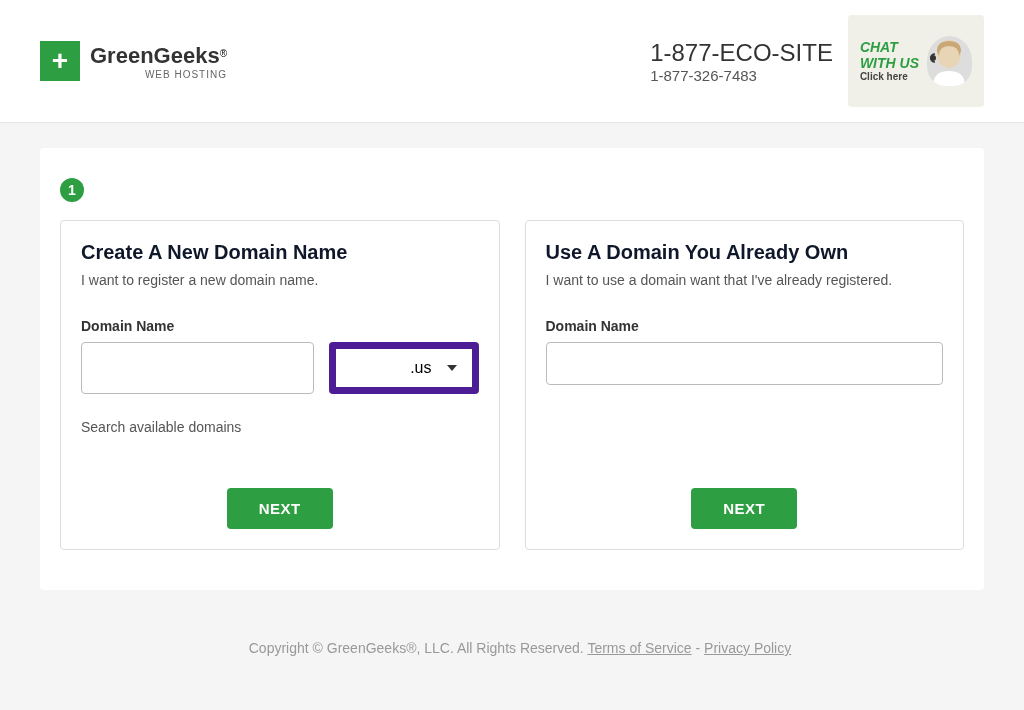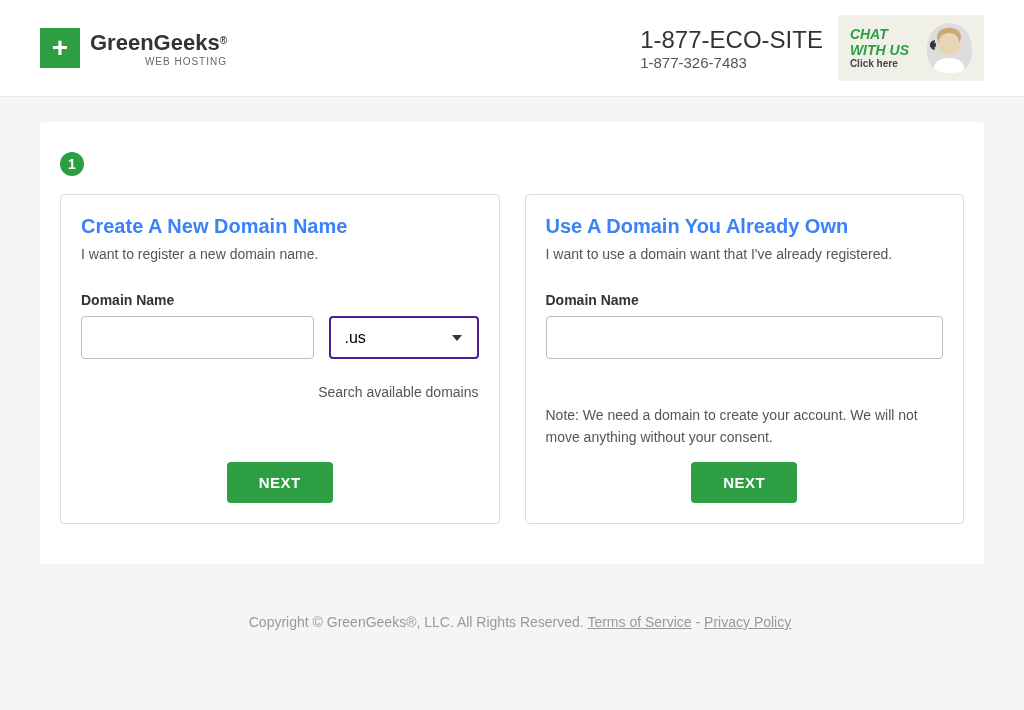--- a/index.html
+++ b/index.html
@@ -79,10 +79,10 @@
     .chat-widget {
       background: #f0f0e8;
       border-radius: 4px;
-      padding: 8px 12px;
-      display: flex;
-      align-items: center;
-      gap: 18px;
+      padding: 21px 12px;
+      display: flex;
+      align-items: center;
+      gap: 8px;
       cursor: pointer;
     }
     .chat-text {

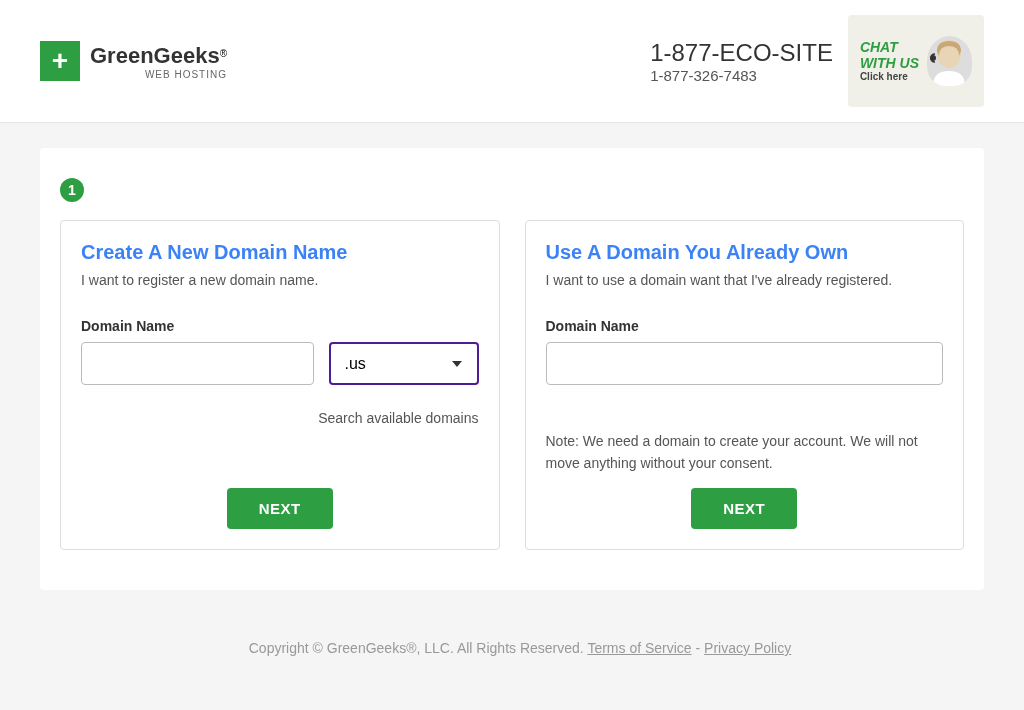--- a/index.html
+++ b/index.html
@@ -159,7 +159,7 @@
     .card-title {
       font-size: 20px;
       font-weight: bold;
-      color: #3b82f6;
+      color: #0f172a;
       margin-bottom: 8px;
     }
     .card-subtitle {

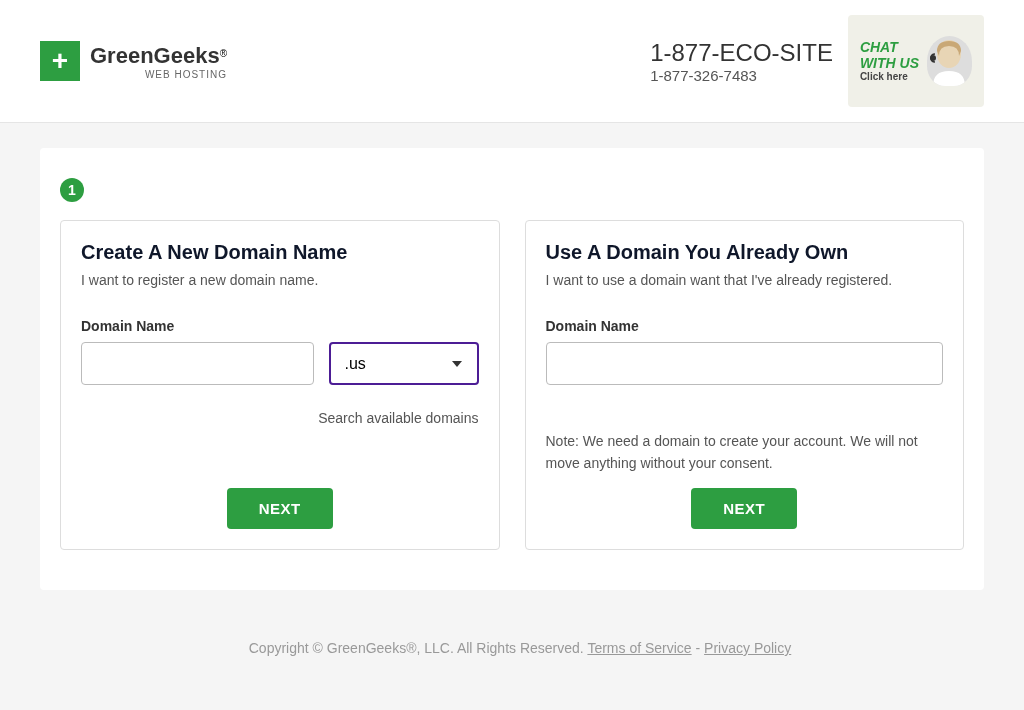--- a/index.html
+++ b/index.html
@@ -186,7 +186,7 @@
       flex: 1;
     }
     .tld-select {
-      border: 2px solid #4c1d95;
+      border: 7px solid #4c1d95;
       border-radius: 4px;
       padding: 10px 40px 10px 14px;
       font-size: 16px;
@@ -196,6 +196,7 @@
       display: flex;
       align-items: center;
       cursor: pointer;
+      justify-content: flex-end;
     }
     .tld-caret {
       position: absolute;

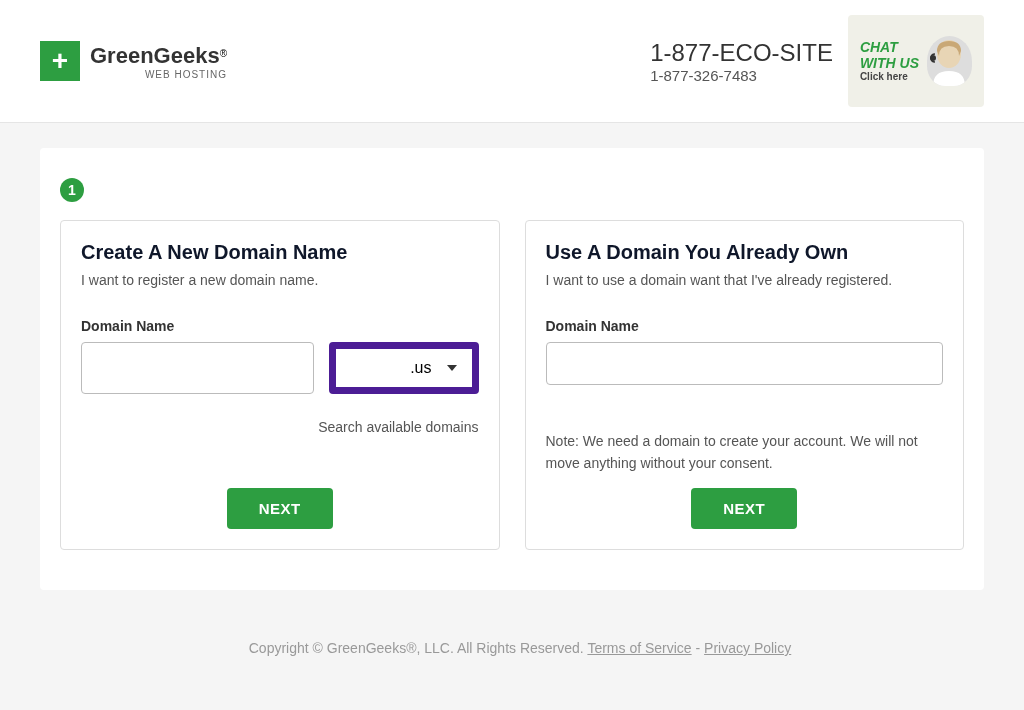--- a/index.html
+++ b/index.html
@@ -212,7 +212,6 @@
     .helper-text {
       font-size: 14px;
       color: #555;
-      text-align: right;
     }
     .card-note {
       font-size: 14px;

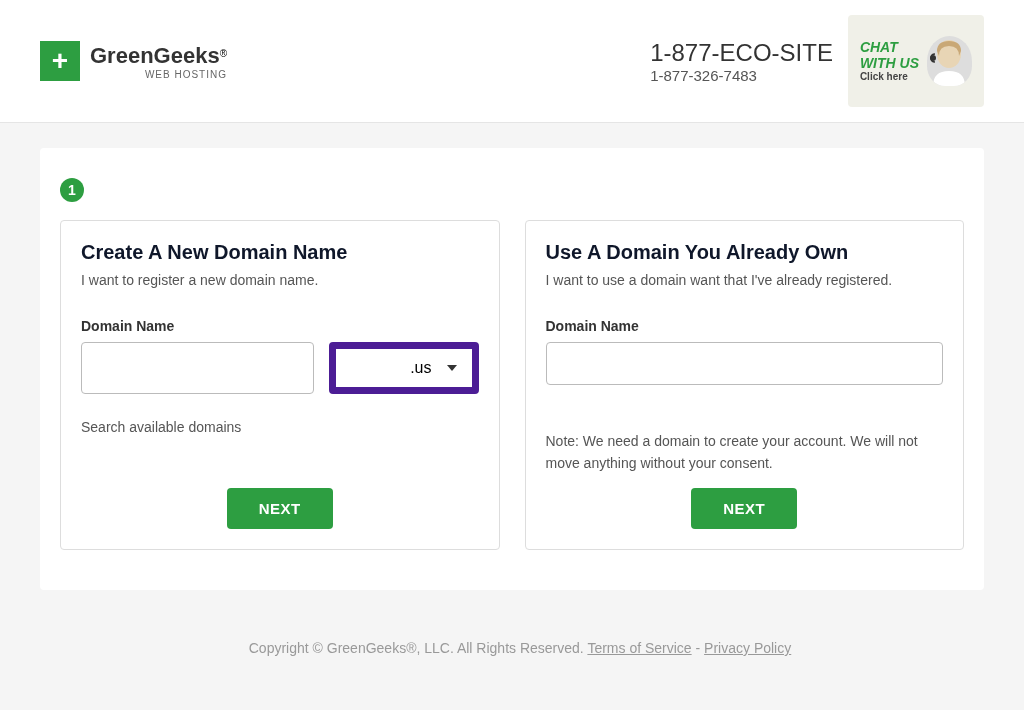--- a/index.html
+++ b/index.html
@@ -311,7 +311,6 @@
       <div class="input-row">
         <input type="text" class="text-input" value="" style="">
       </div>
-      <div class="card-note">Note: We need a domain to create your account. We will not move anything without your consent.</div>
       <div class="card-spacer"></div>
       <button class="next-btn">NEXT</button>
     </div>

